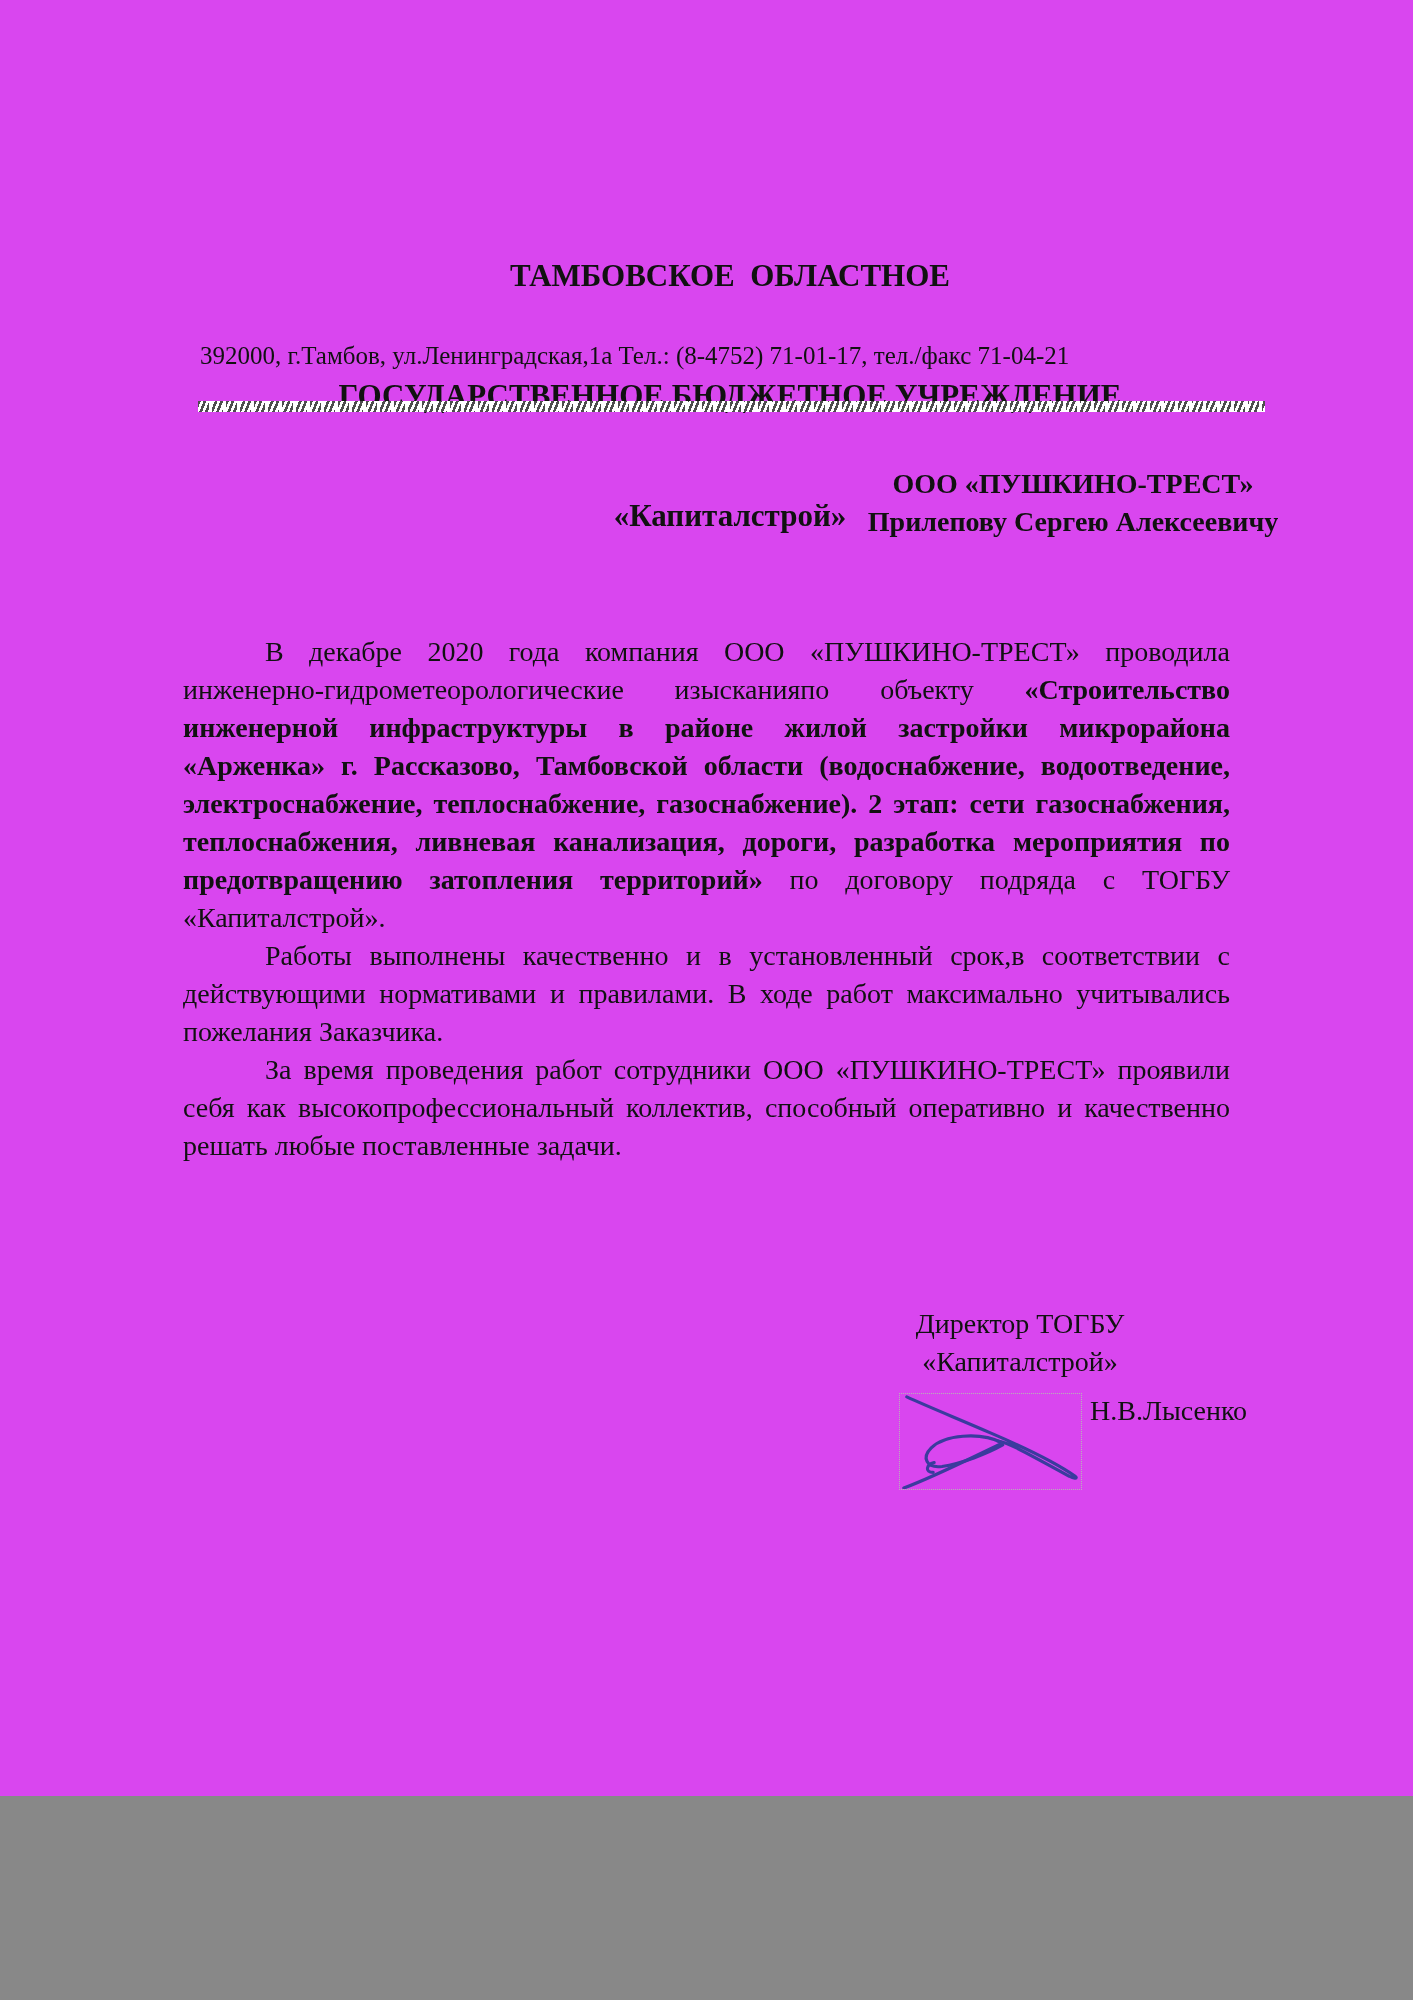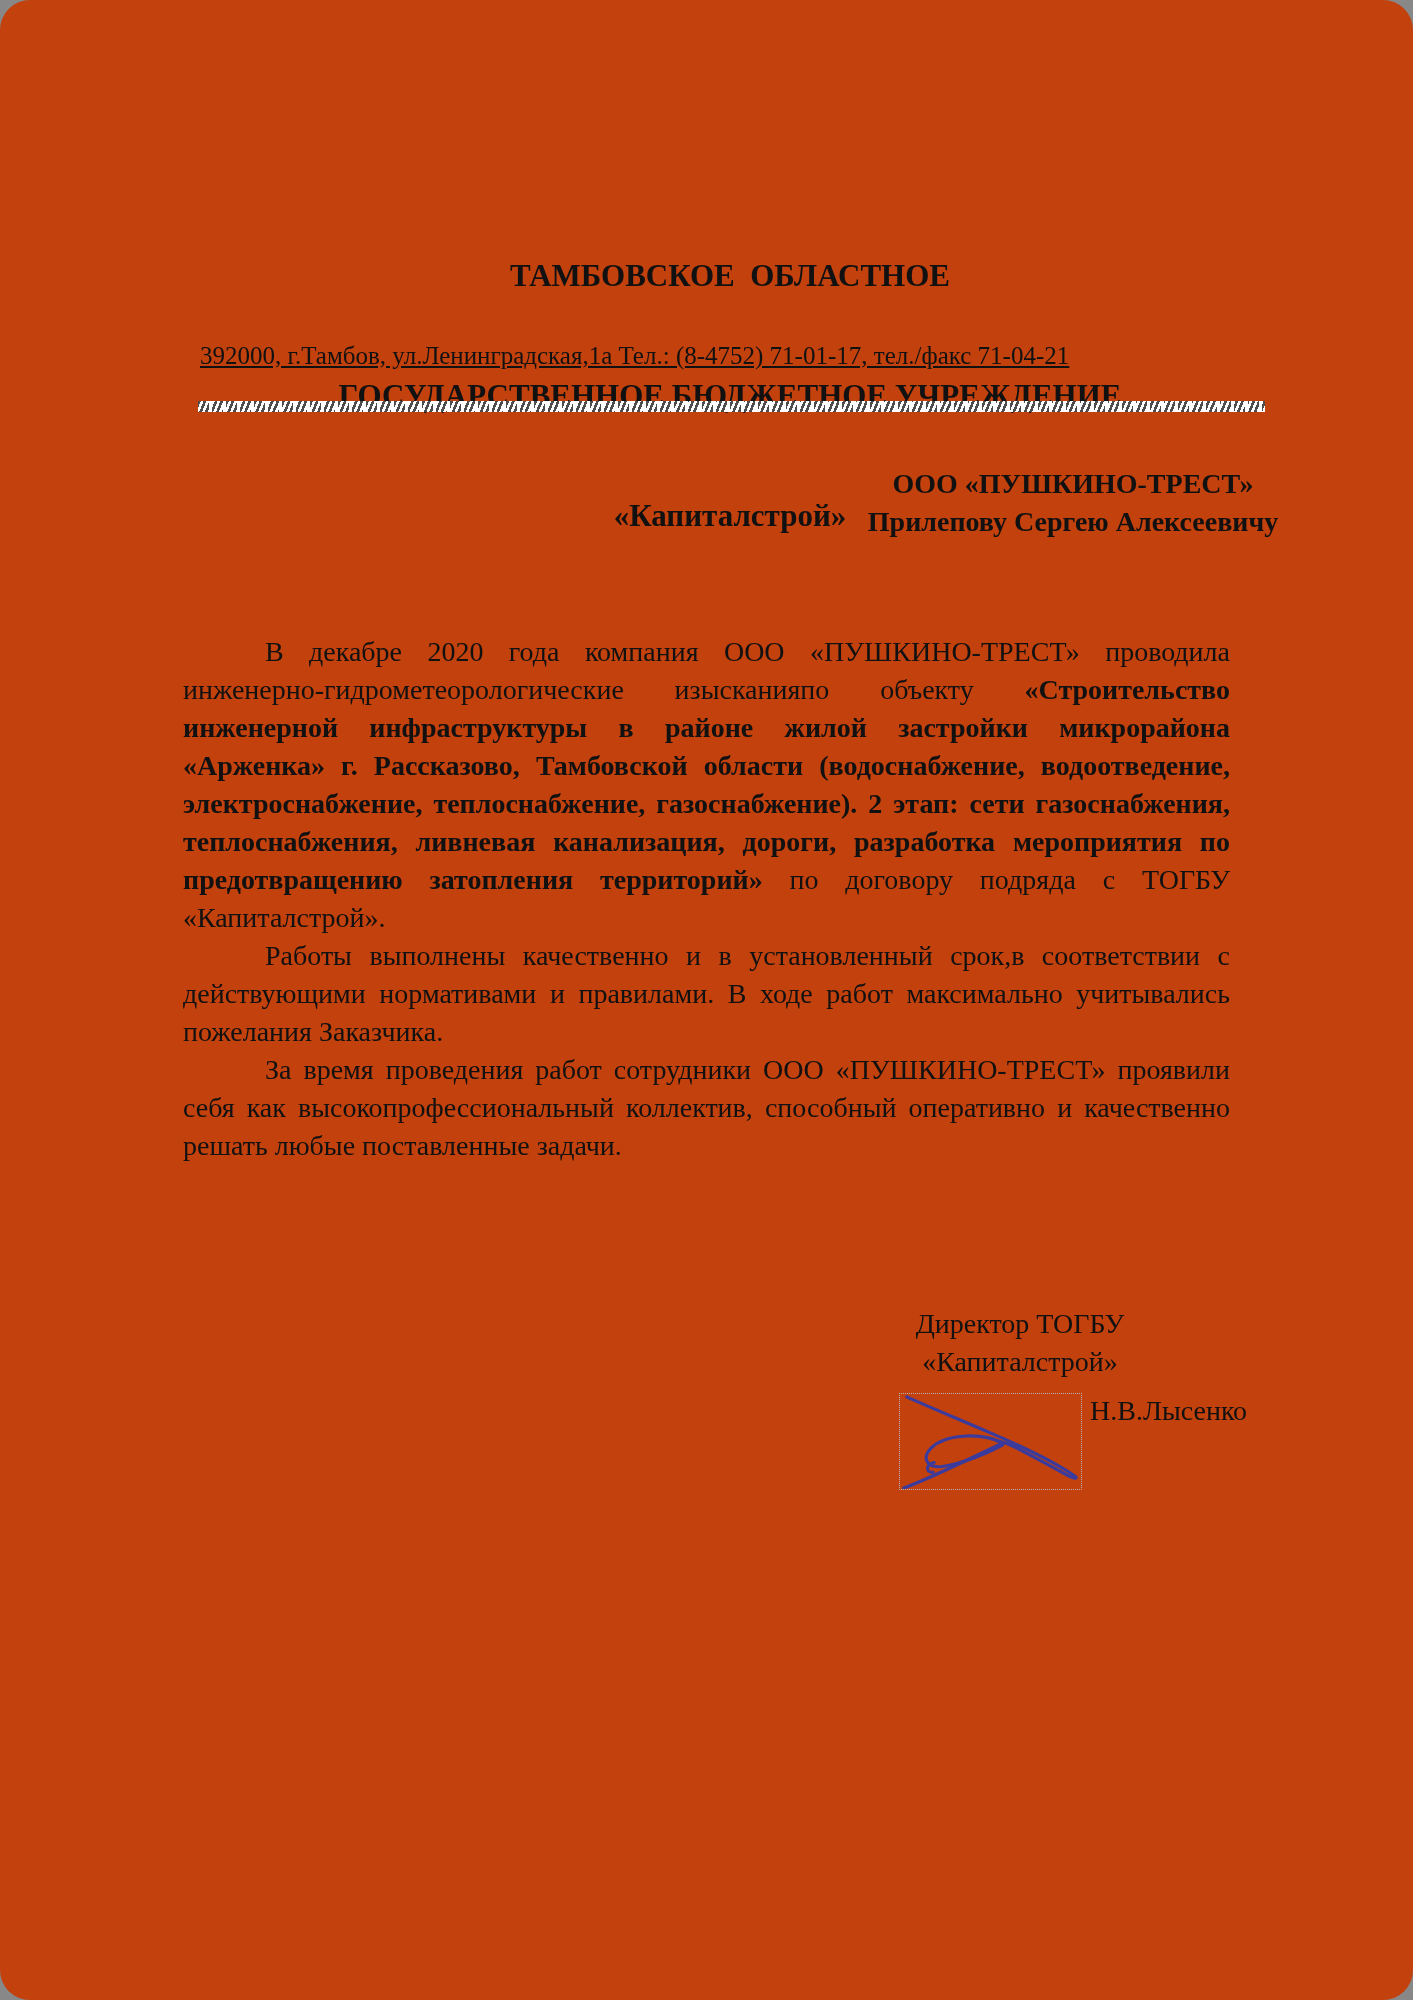--- a/index.html
+++ b/index.html
@@ -5,12 +5,11 @@
   html,body{margin:0;padding:0;background:#888;}
   .page{
     position:relative;
-    width:1413px;height:2000px;
-    background:#c2410c;
+    width:1413px;height:1796px;
+    background:#d946ef;
     font-family:"Liberation Serif","DejaVu Serif",serif;
     color:#111;
     overflow:hidden;
-    border-radius:30px;
   }
   
   .org-header{

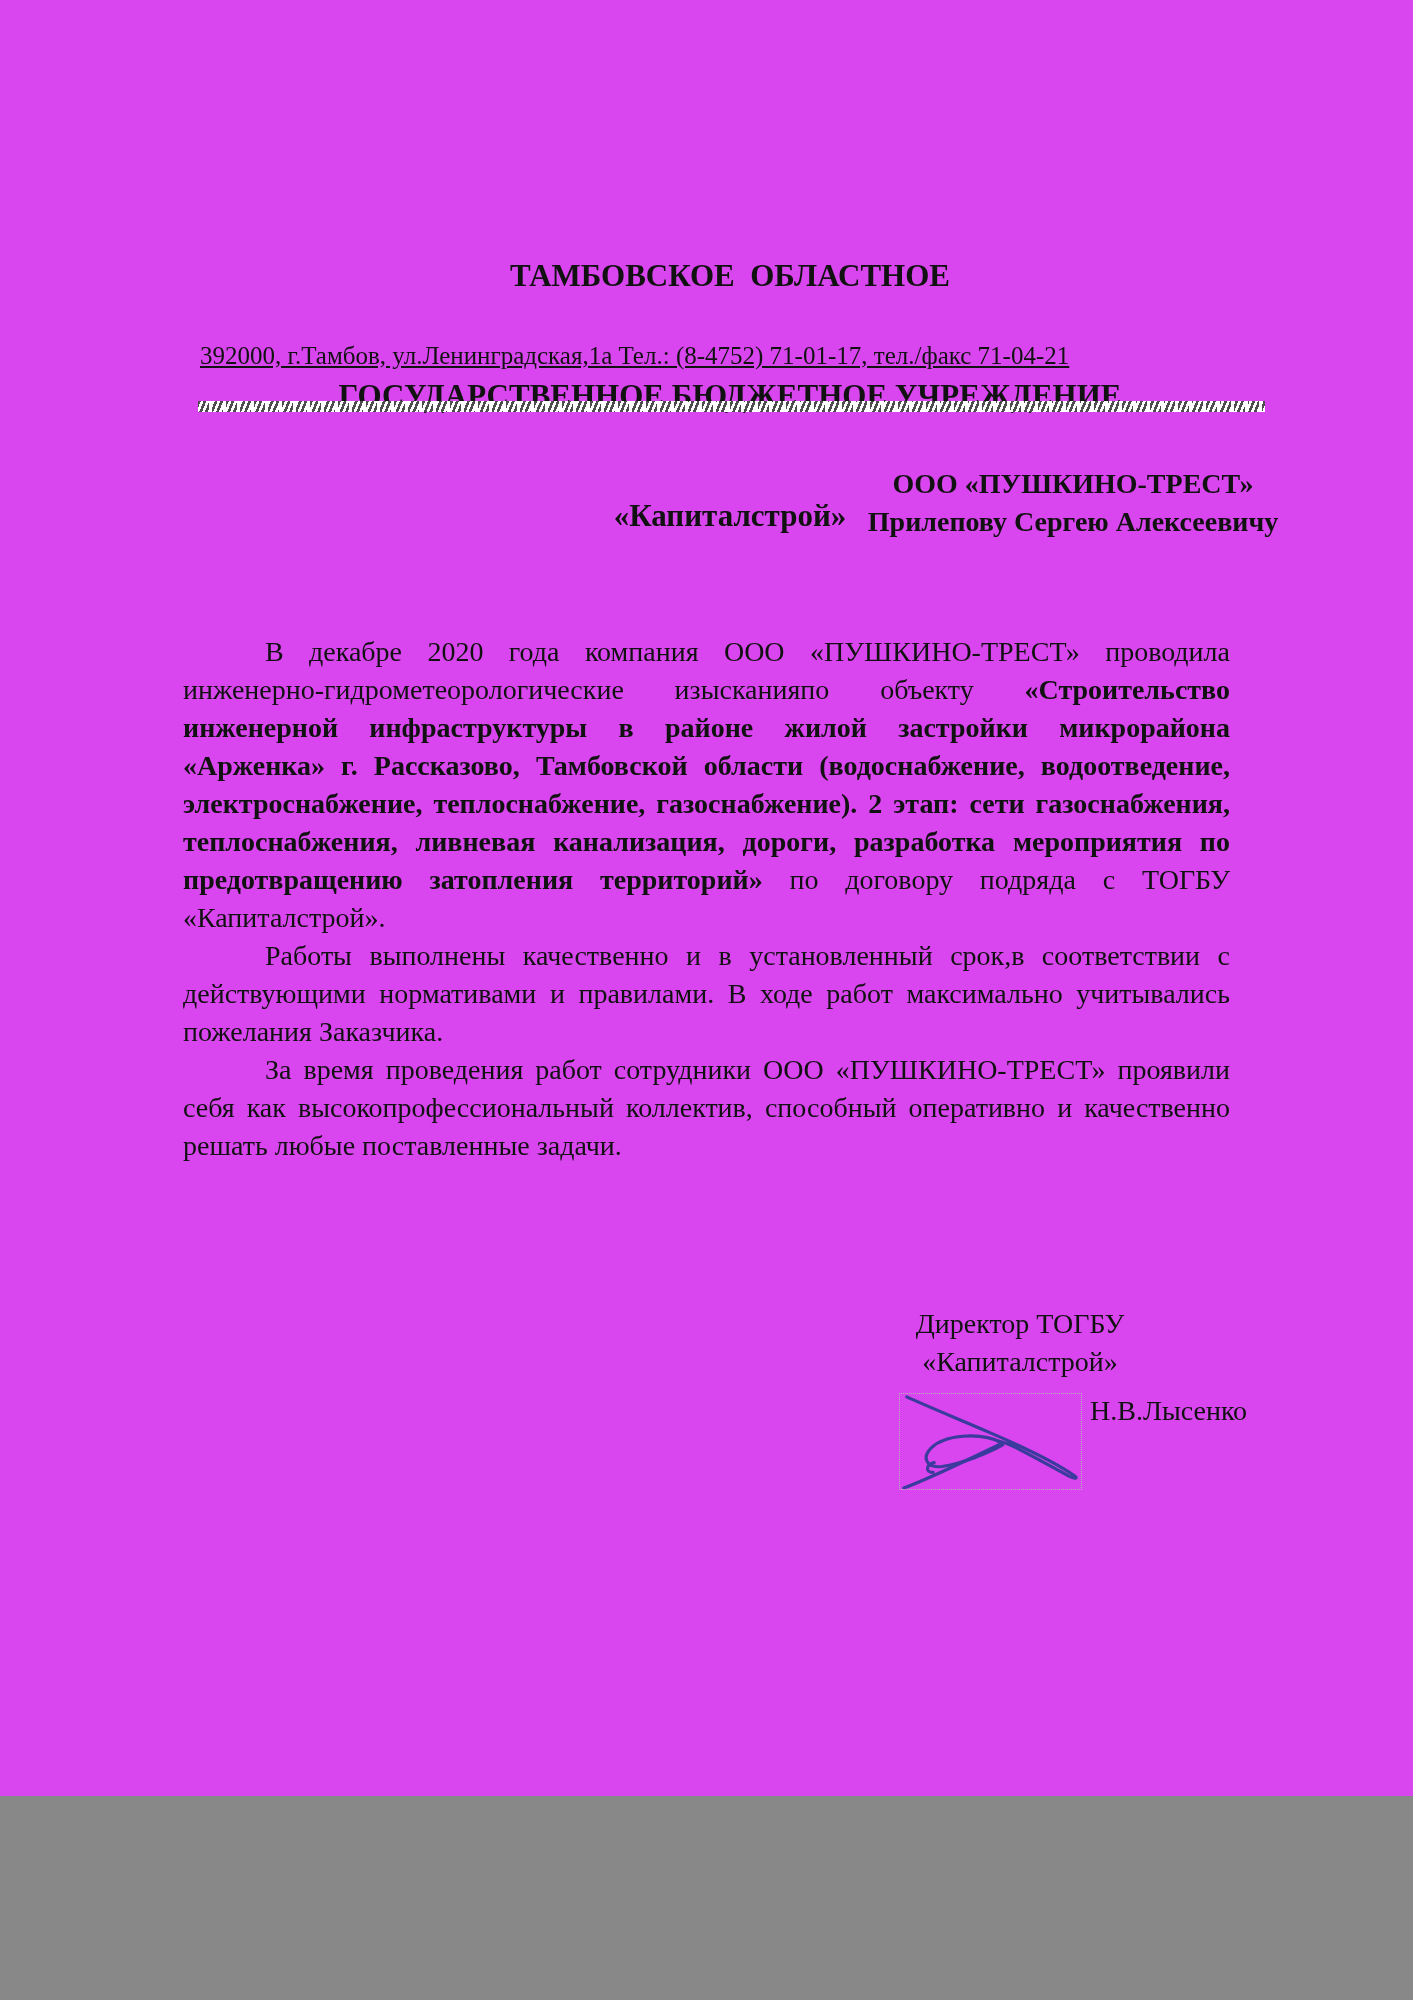--- a/index.html
+++ b/index.html
@@ -20,7 +20,7 @@
   
   .contacts{
     position:absolute;left:200px;top:337px;width:1100px;
-    font-size:25px;line-height:38px;text-align:left;text-decoration:underline;
+    font-size:25px;line-height:38px;text-align:left;
   }
   
   .hatch{

